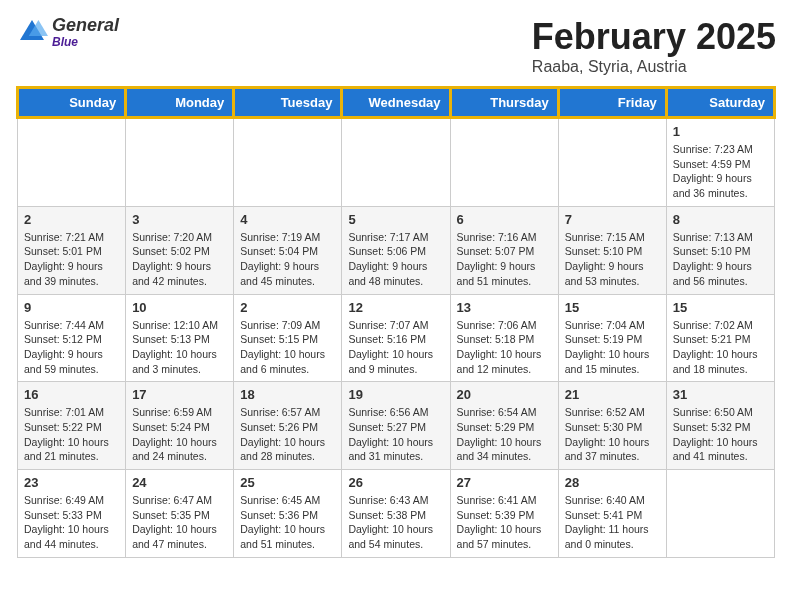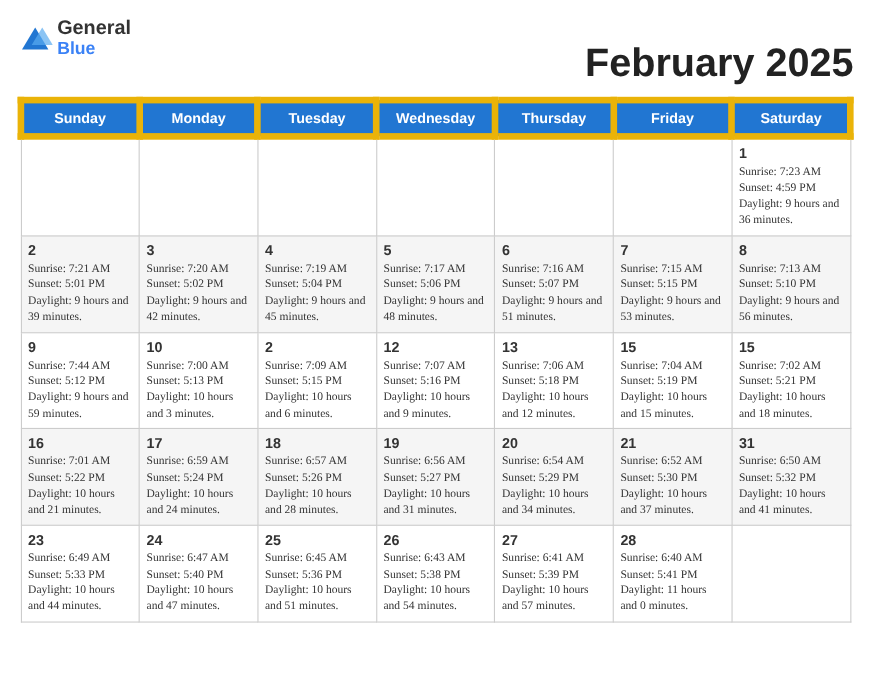--- a/index.html
+++ b/index.html
@@ -18,7 +18,8 @@
     }
     .logo {
       display: flex;
-      align-items: flex-end;
+      align-items: center;
+      font-style: italic;
     }
     .logo-text {
       display: flex;

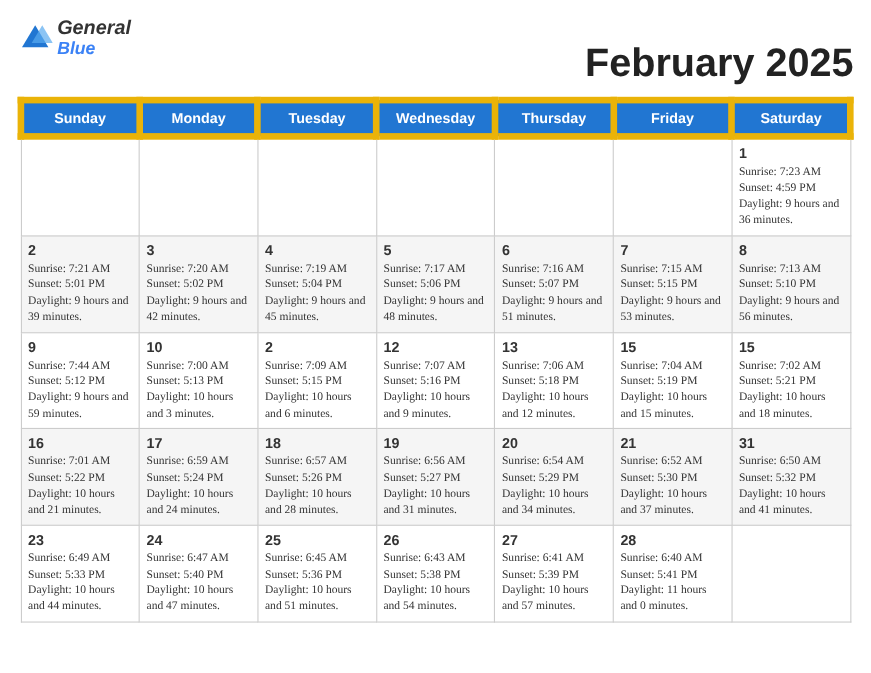--- a/index.html
+++ b/index.html
@@ -32,9 +32,9 @@
       color: #333;
     }
     .logo-blue {
-      font-size: 16px;
-      font-weight: bold;
-      color: #3b82f6;
+      font-size: 12px;
+      font-weight: bold;
+      color: #4c1d95;
     }
     .logo-icon {
       width: 32px;

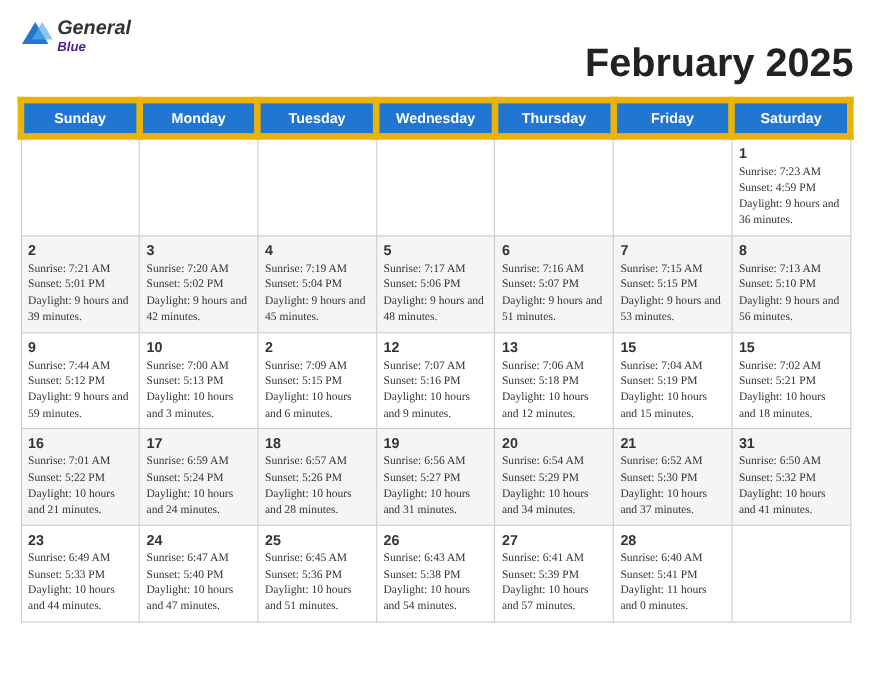--- a/index.html
+++ b/index.html
@@ -43,7 +43,6 @@
     }
     .title-block {
       text-align: left;
-      margin-top: 20px;
     }
     .month-title {
       font-size: 36px;

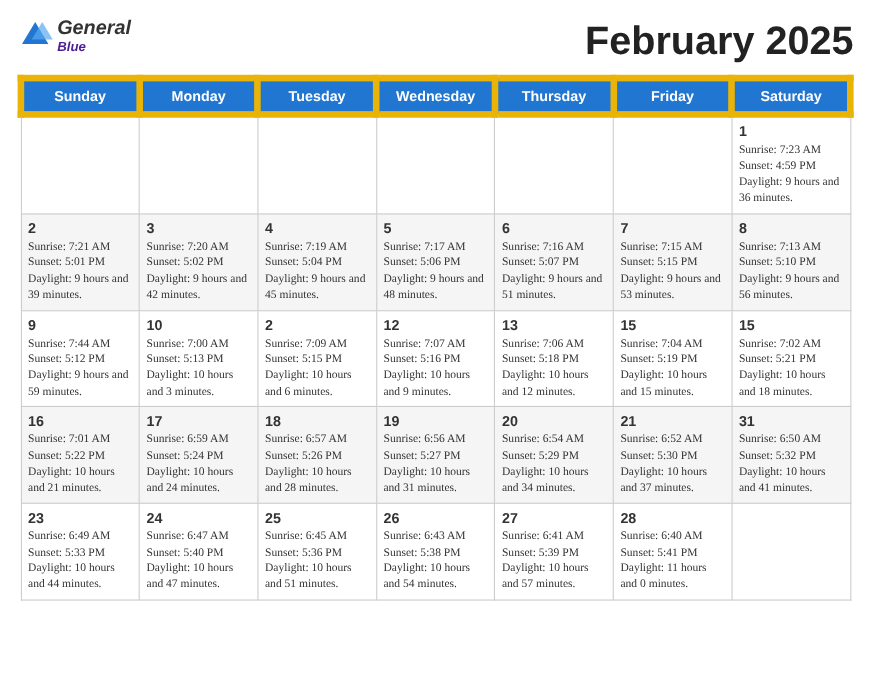--- a/index.html
+++ b/index.html
@@ -112,6 +112,7 @@
   </div>
   <div class="title-block">
     <div class="month-title">February 2025</div>
+    <div class="location">Raaba, Styria, Austria</div>
   </div>
 </div>
 

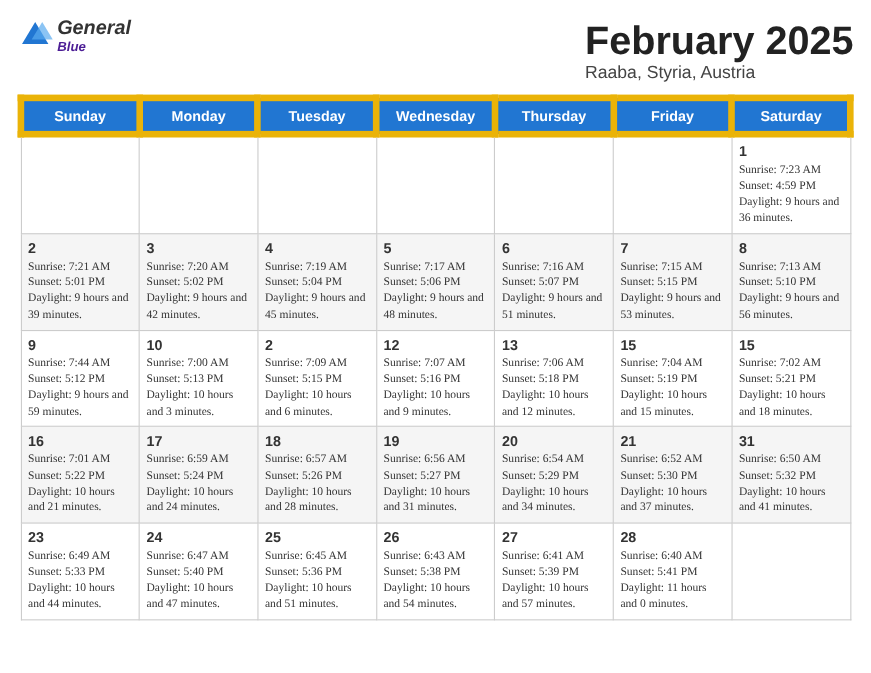--- a/index.html
+++ b/index.html
@@ -64,8 +64,8 @@
       font-size: 13px;
       font-weight: bold;
       padding: 6px 8px;
-      text-align: center;
-      border: 6px solid #eab308;
+      text-align: right;
+      border: 3px solid #eab308;
     }
     .calendar td {
       vertical-align: top;

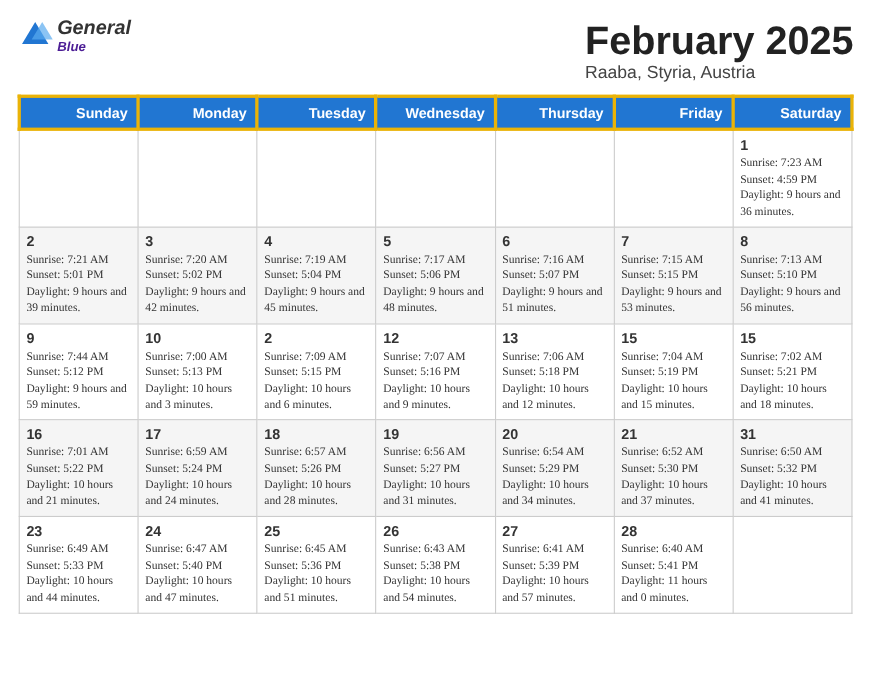--- a/index.html
+++ b/index.html
@@ -90,7 +90,6 @@
       font-size: 10.5px;
       line-height: 1.4;
       color: #333;
-      font-family: Liberation Serif, serif;
     }
     .empty-cell {
       background: #fff;

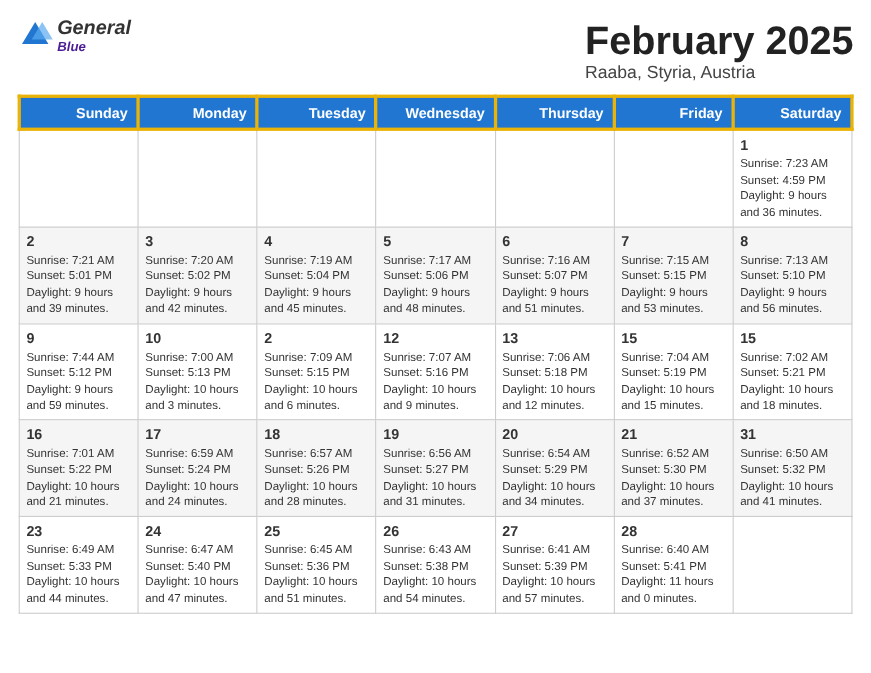--- a/index.html
+++ b/index.html
@@ -176,7 +176,7 @@
         <td>
           <span class="day-num">7</span>
           <div class="day-info">Sunrise: 7:15 AM
-Sunset: 5:15 PM
+Sunset: 5:10 PM
 Daylight: 9 hours and 53 minutes.</div>
         </td>
         <td>

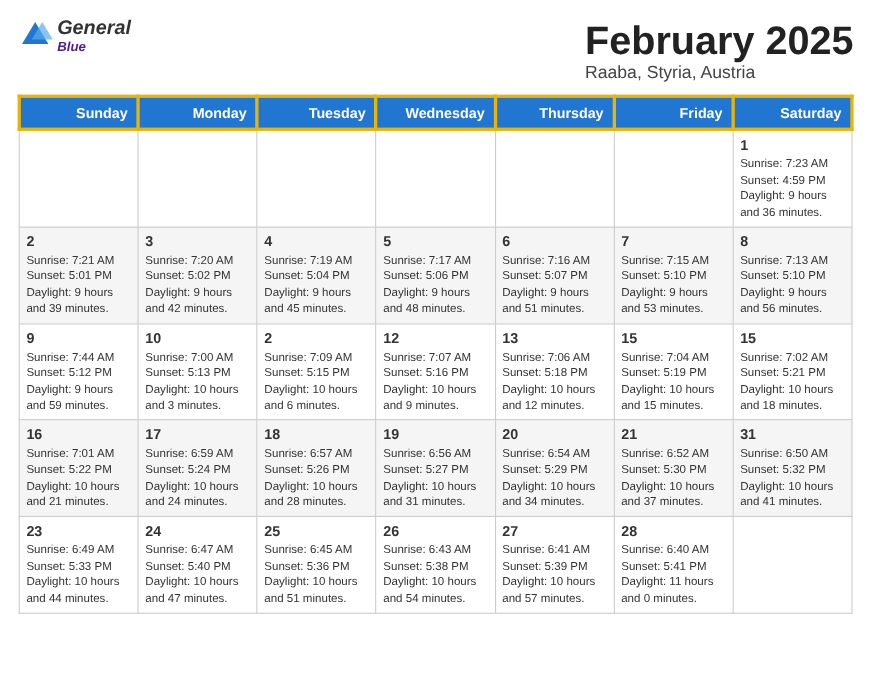--- a/index.html
+++ b/index.html
@@ -195,7 +195,7 @@
         </td>
         <td>
           <span class="day-num">10</span>
-          <div class="day-info">Sunrise: 7:00 AM
+          <div class="day-info">Sunrise: 12:10 AM
 Sunset: 5:13 PM
 Daylight: 10 hours and 3 minutes.</div>
         </td>

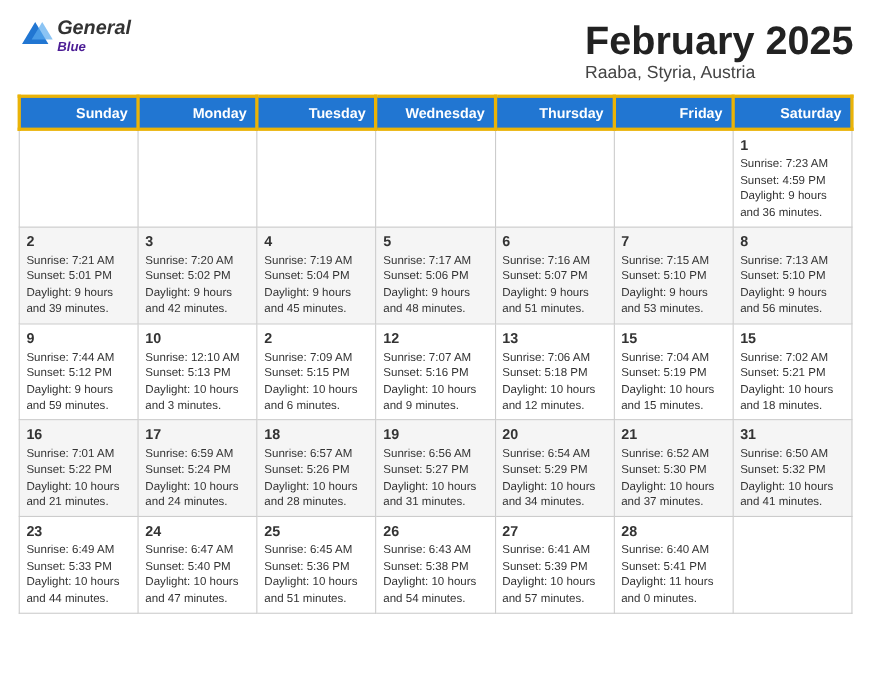--- a/index.html
+++ b/index.html
@@ -284,7 +284,7 @@
         <td>
           <span class="day-num">24</span>
           <div class="day-info">Sunrise: 6:47 AM
-Sunset: 5:40 PM
+Sunset: 5:35 PM
 Daylight: 10 hours and 47 minutes.</div>
         </td>
         <td>

